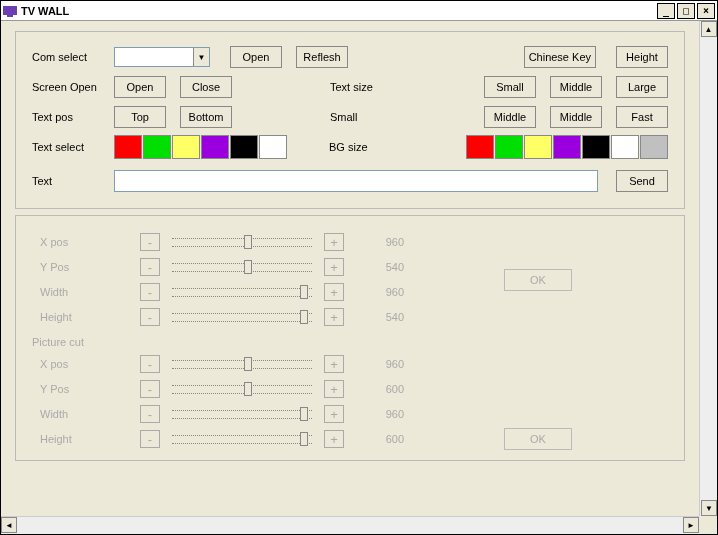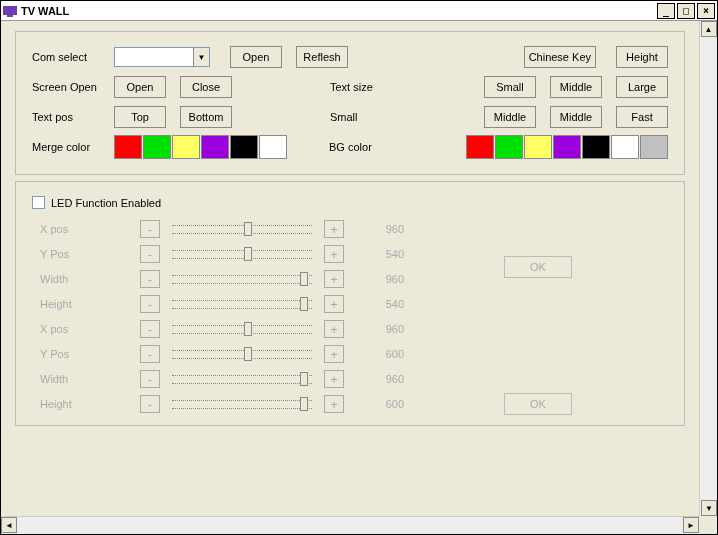--- a/index.html
+++ b/index.html
@@ -104,7 +104,7 @@
         <div class="btn">Fast</div>
       </div>
       <div class="row">
-        <div class="label">Merge color</div>
+        <div class="label">Text select</div>
         <div class="swatches" id="tc-swatches">
             <div class="swatch" style="background: rgb(255, 0, 0);"></div>
             <div class="swatch" style="background: rgb(0, 224, 0);"></div>

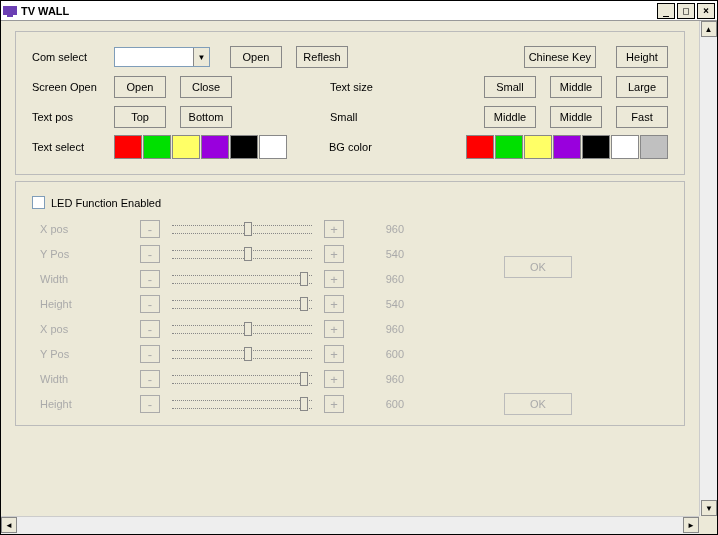--- a/index.html
+++ b/index.html
@@ -114,7 +114,7 @@
             <div class="swatch" style="background: rgb(255, 255, 255);"></div>
           </div>
         <div style="width:34px"></div>
-        <div style="width:60px">BG color</div>
+        <div style="width:60px">BG size</div>
         <div style="flex:1"></div>
         <div class="swatches" id="bg-swatches">
             <div class="swatch" style="background: rgb(255, 0, 0);"></div>

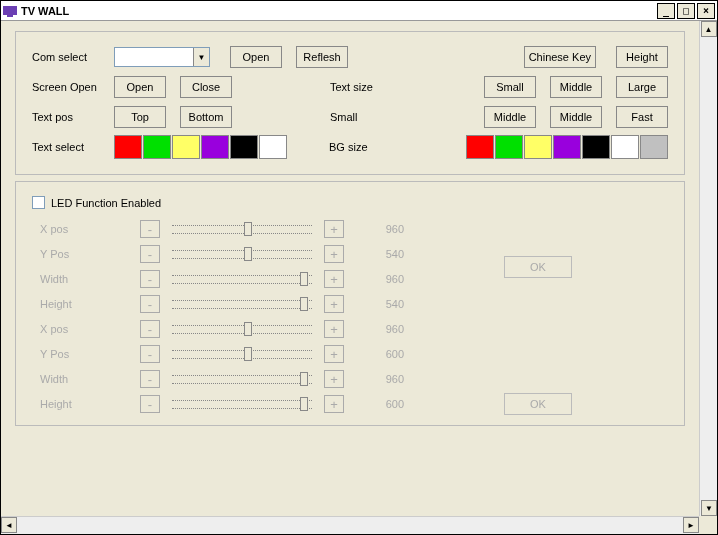--- a/index.html
+++ b/index.html
@@ -126,6 +126,12 @@
             <div class="swatch" style="background: rgb(192, 192, 192);"></div>
           </div>
       </div>
+      <div class="row" style="margin-top:4px">
+        <div class="label">Text</div>
+        <input class="textfield" value="" style="">
+        <div style="width:10px"></div>
+        <div class="btn">Send</div>
+      </div>
     </div>
 
     <div class="panel2">

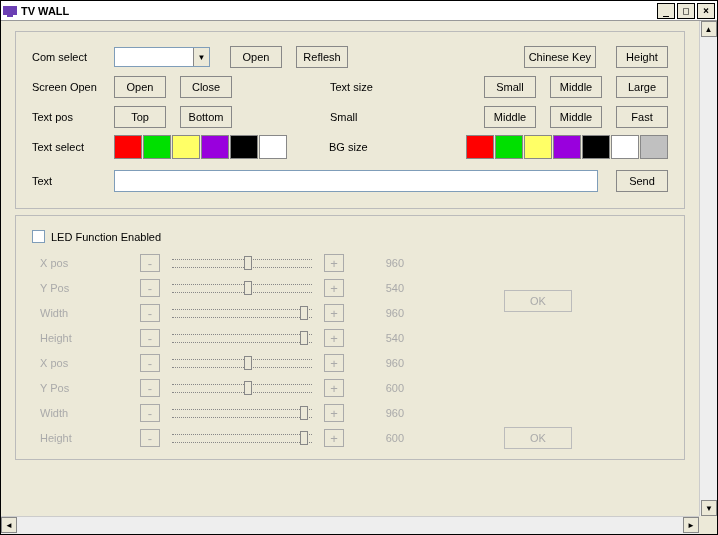--- a/index.html
+++ b/index.html
@@ -135,10 +135,6 @@
     </div>
 
     <div class="panel2">
-      <div class="checkbox-row">
-        <div class="checkbox"></div>
-        <div>LED Function Enabled</div>
-      </div>
       <div style="display:flex">
         <div id="scaler-rows">
             <div class="srow">

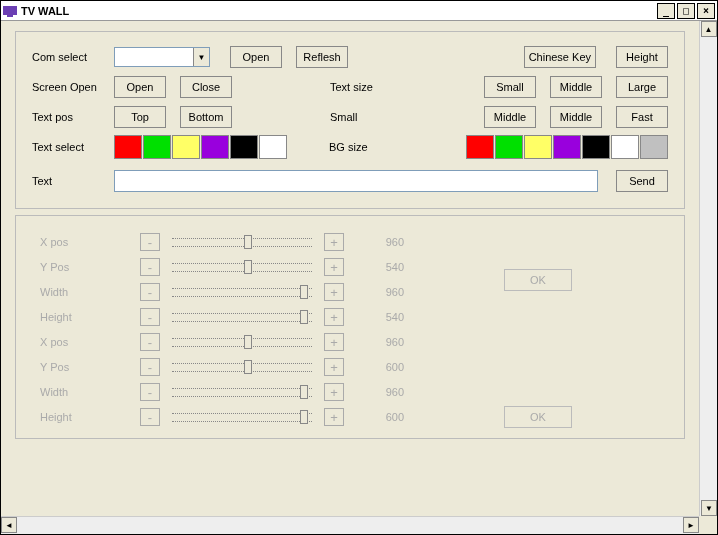--- a/index.html
+++ b/index.html
@@ -190,6 +190,7 @@
             <div class="ok-btn">OK</div>
           </div>
       </div>
+      <div class="section-label" style="margin-top:6px">Picture cut</div>
       <div style="display:flex">
         <div id="cut-rows">
             <div class="srow">

